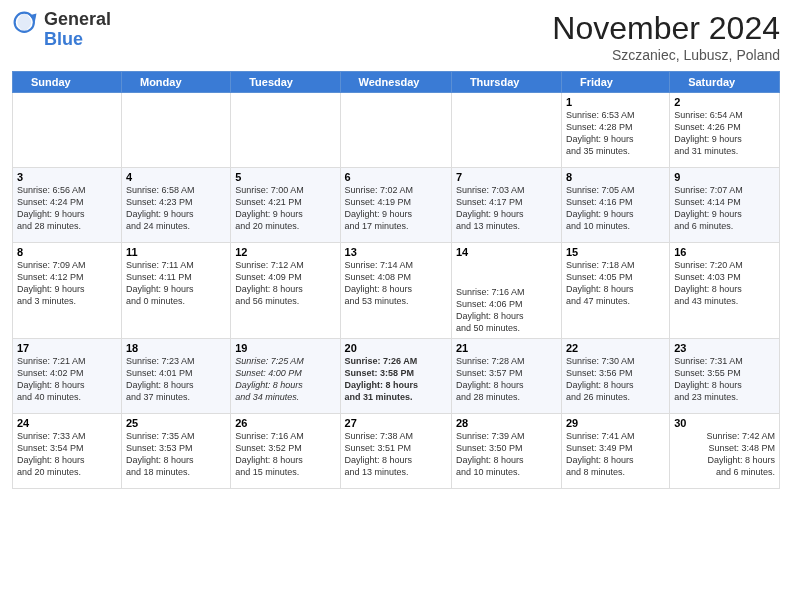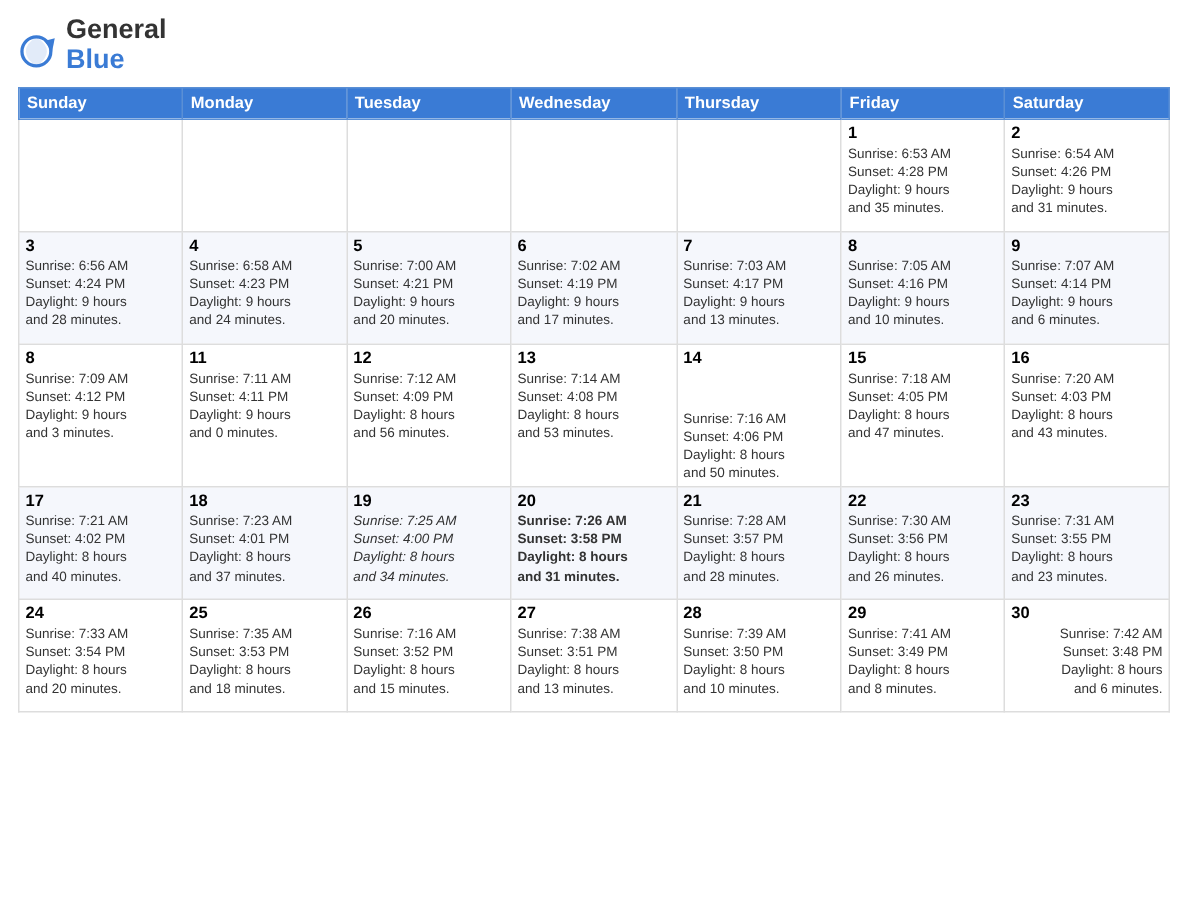--- a/index.html
+++ b/index.html
@@ -24,7 +24,7 @@
     }
     .logo {
       display: flex;
-      align-items: flex-end;
+      align-items: flex-start;
     }
     .logo-text {
       font-size: 18px;

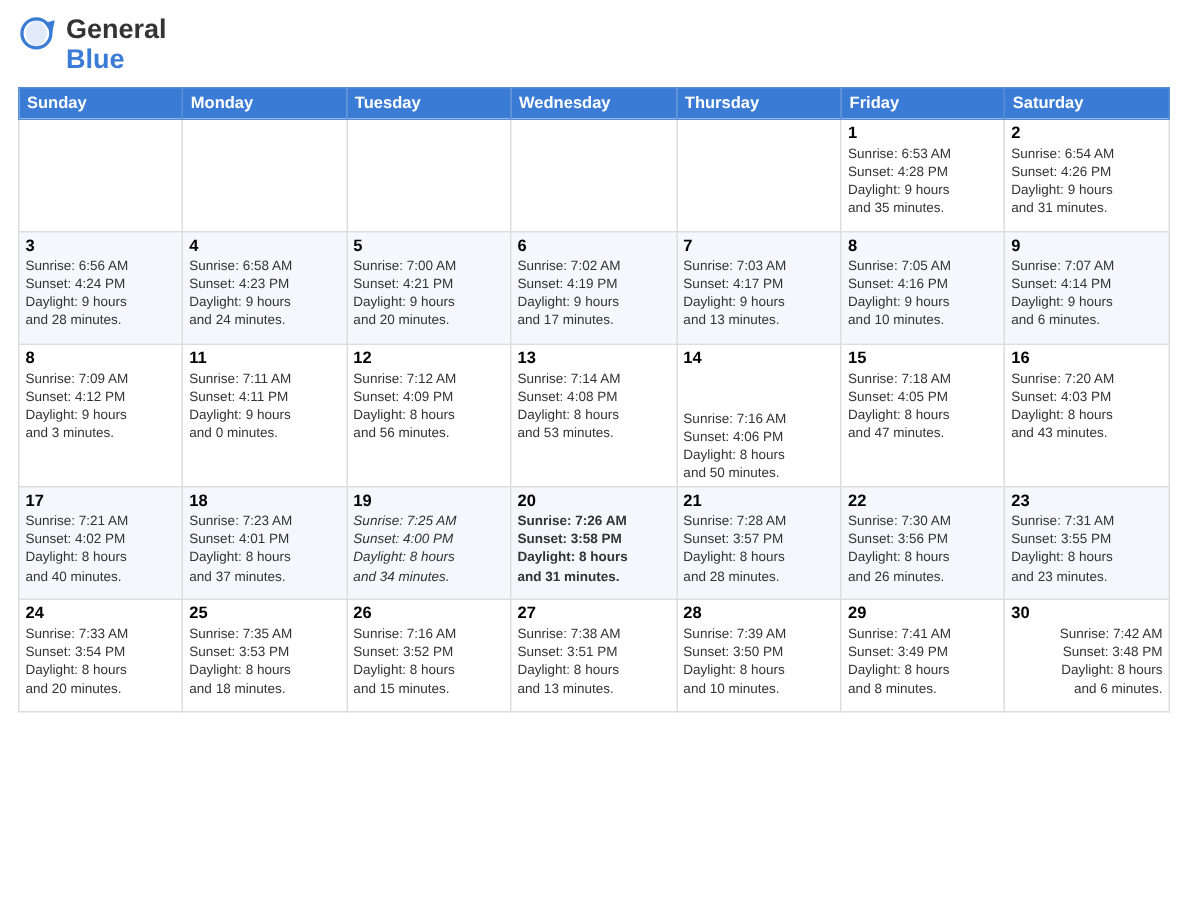--- a/index.html
+++ b/index.html
@@ -106,6 +106,10 @@
         </div>
       </div>
     </div>
+    <div class="title-block">
+      <div class="month-title">November 2024</div>
+      <div class="location">Szczaniec, Lubusz, Poland</div>
+    </div>
   </div>
 
   <table class="calendar">

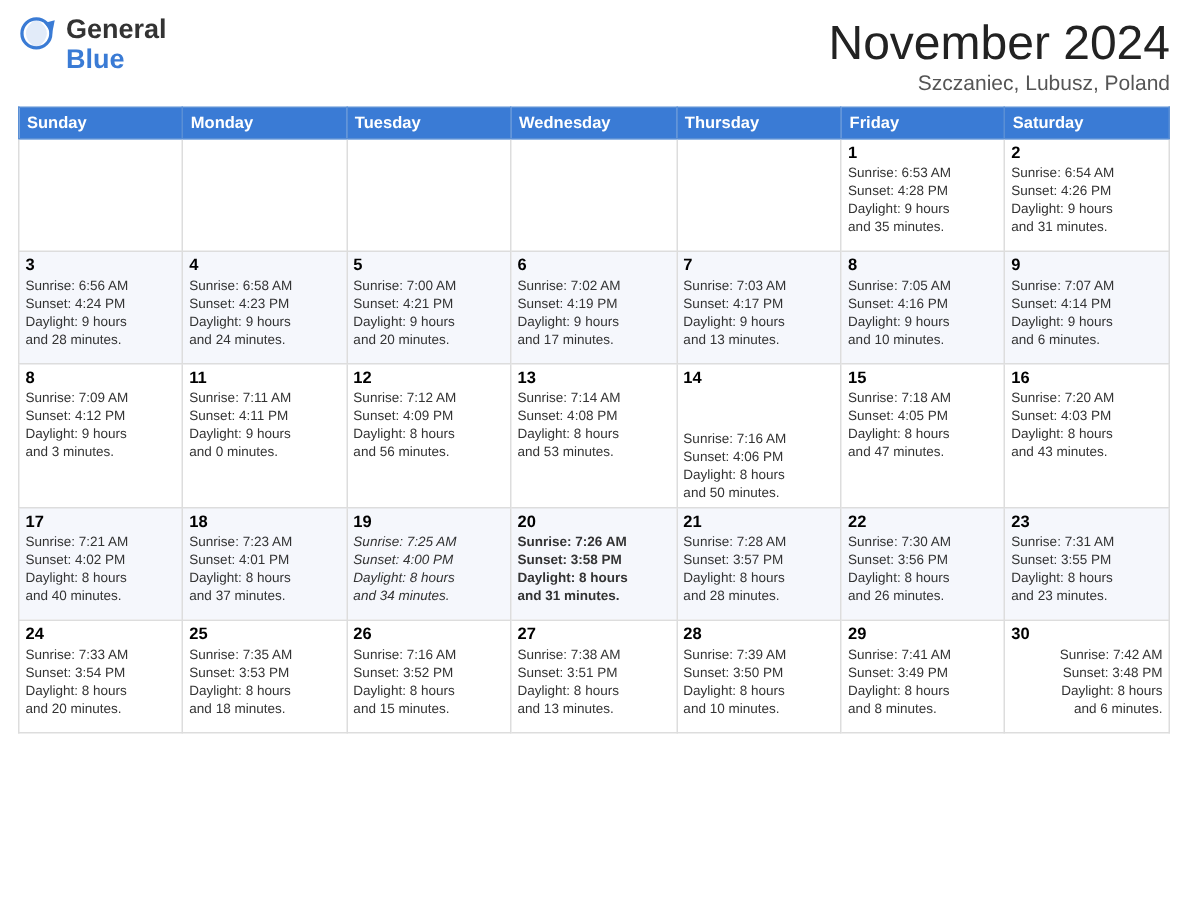--- a/index.html
+++ b/index.html
@@ -59,7 +59,7 @@
       background: #3a7bd5;
       color: #fff;
       text-align: left;
-      padding: 4px 5px;
+      padding: 4px 18px;
       font-size: 11px;
       font-weight: bold;
       border: 1px solid #5a8fd5;

